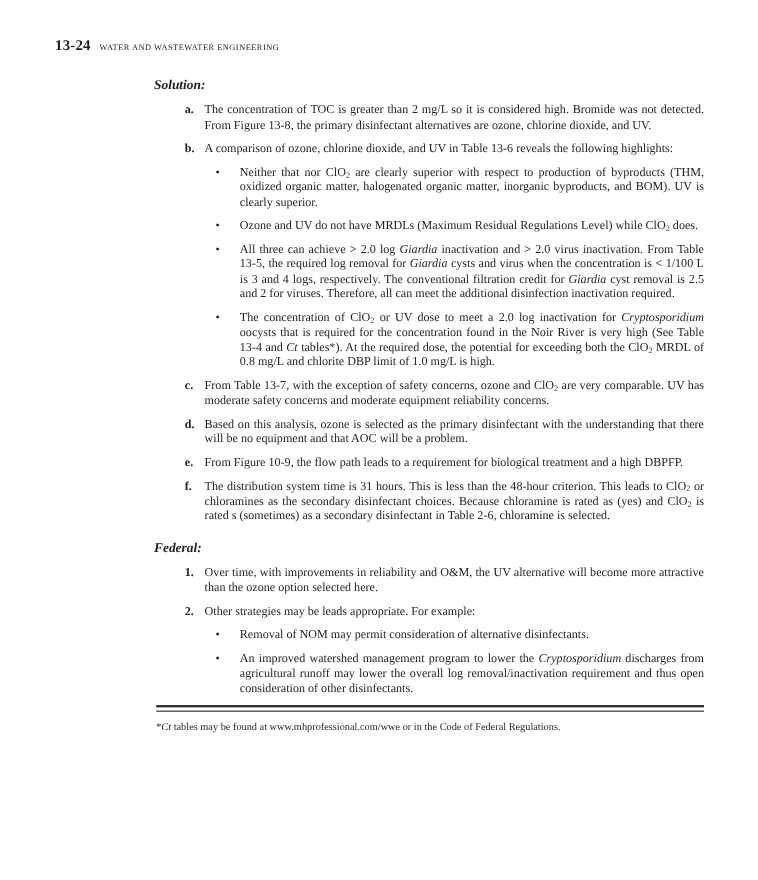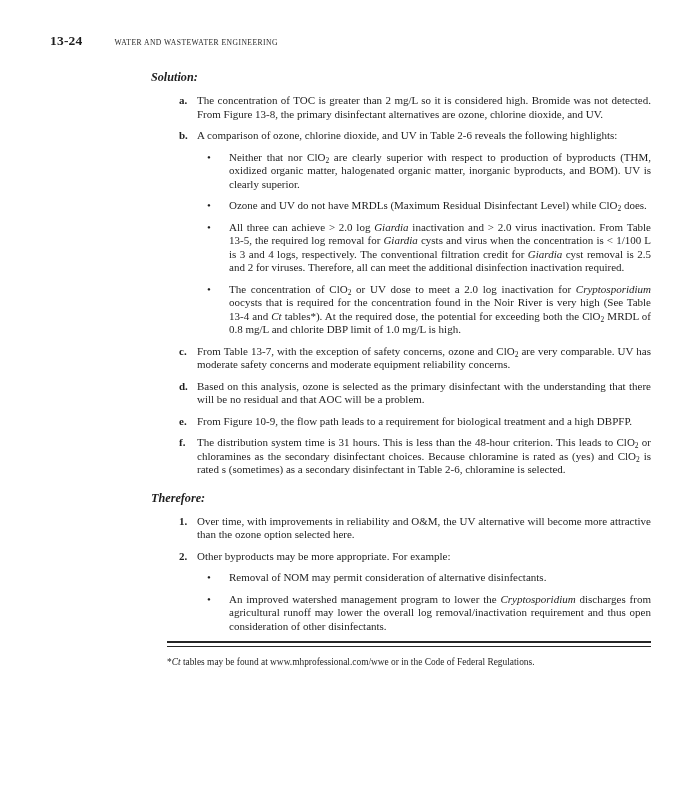--- a/index.html
+++ b/index.html
@@ -18,7 +18,7 @@
     left: 50px;
     display: flex;
     align-items: baseline;
-    gap: 32px;
+    gap: 8px;
   }
   .pagenum { font-weight: 700; font-size: 13.5px; letter-spacing: 0.2px; }
   .runtitle { font-size: 7.6px; letter-spacing: 0.45px; }

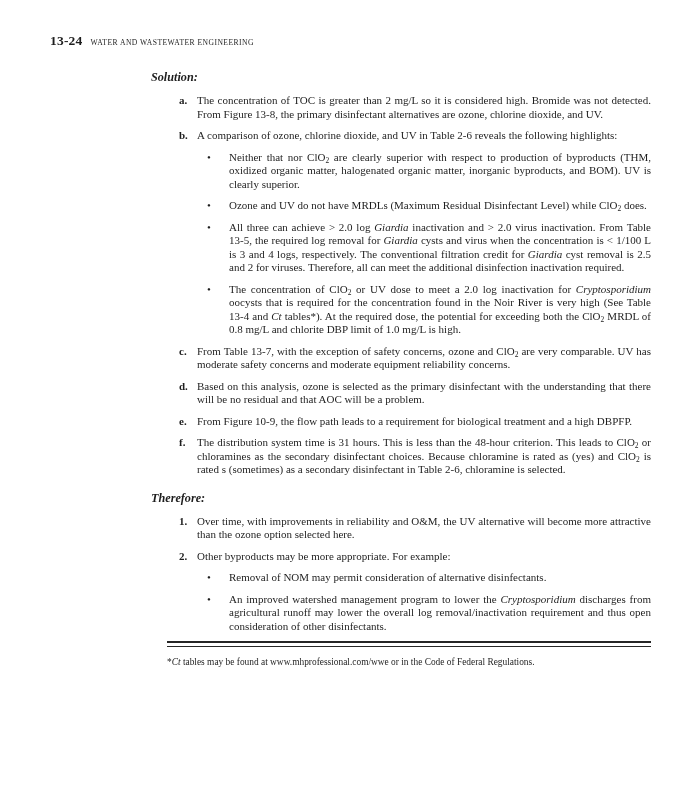--- a/index.html
+++ b/index.html
@@ -25,7 +25,7 @@
   .content {
     position: absolute;
     top: 70px;
-    left: 151px;
+    left: 140px;
     width: 500px;
     font-size: 11px;
     line-height: 13.5px;

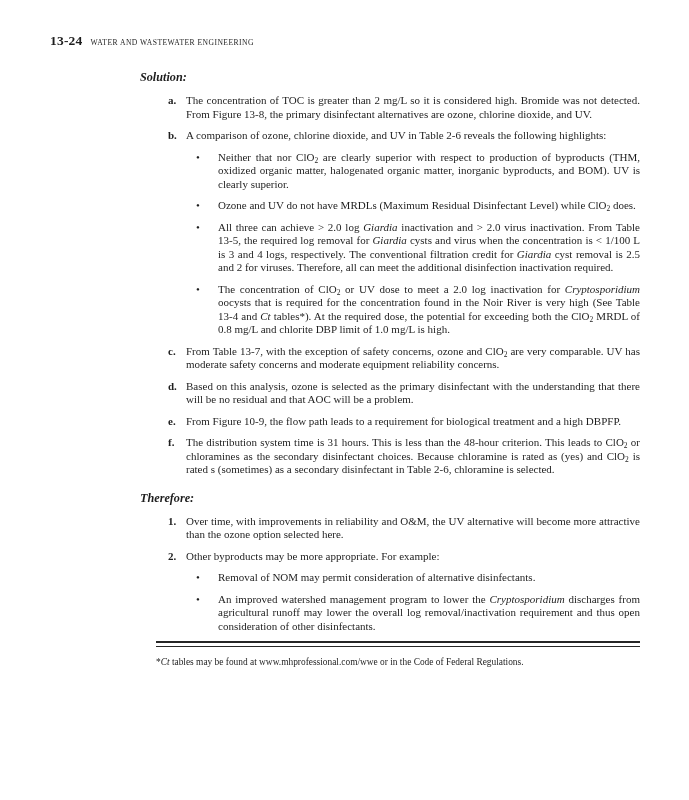--- a/index.html
+++ b/index.html
@@ -80,7 +80,7 @@
 
     <div class="item">
       <span class="ilabel">b.</span>
-      <div class="rich"><span>A comparison of ozone, chlorine dioxide, and UV in Table 2-6 reveals the following highlights:</span></div>
+      <div class="rich"><span>A comparison of ozone, chlorine dioxide, and UV in Table 13-6 reveals the following highlights:</span></div>
     </div>
 
     <div class="bullet">

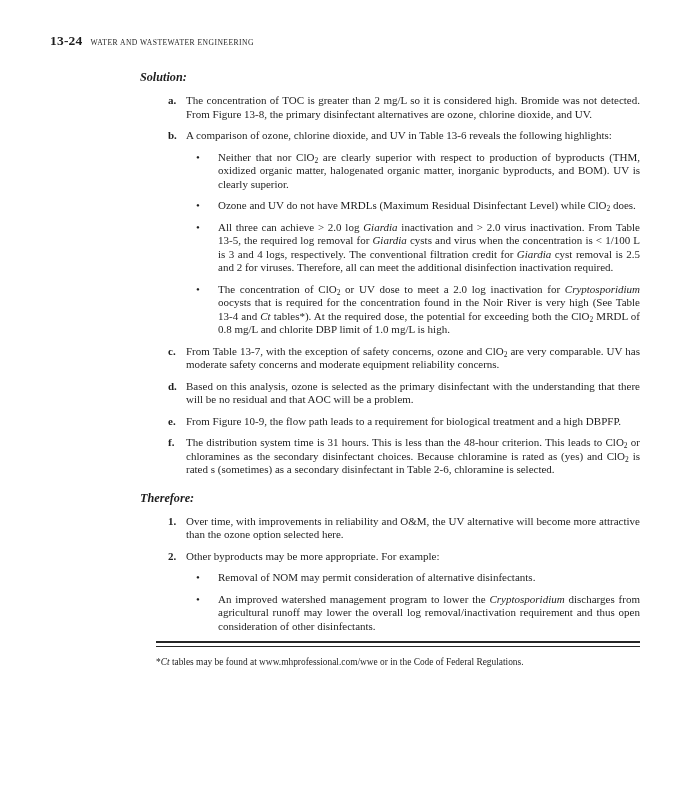--- a/index.html
+++ b/index.html
@@ -90,7 +90,7 @@
 
     <div class="bullet">
       <span class="bmark">•</span>
-      <div class="rich"><span>Ozone and UV do not have MRDLs (Maximum Residual Disinfectant Level) while ClO</span><sub>2</sub><span> does.</span></div>
+      <div class="rich"><span>Ozone and UV do not have MRDLs (Maximum Residual Regulations Level) while ClO</span><sub>2</sub><span> does.</span></div>
     </div>
 
     <div class="bullet">

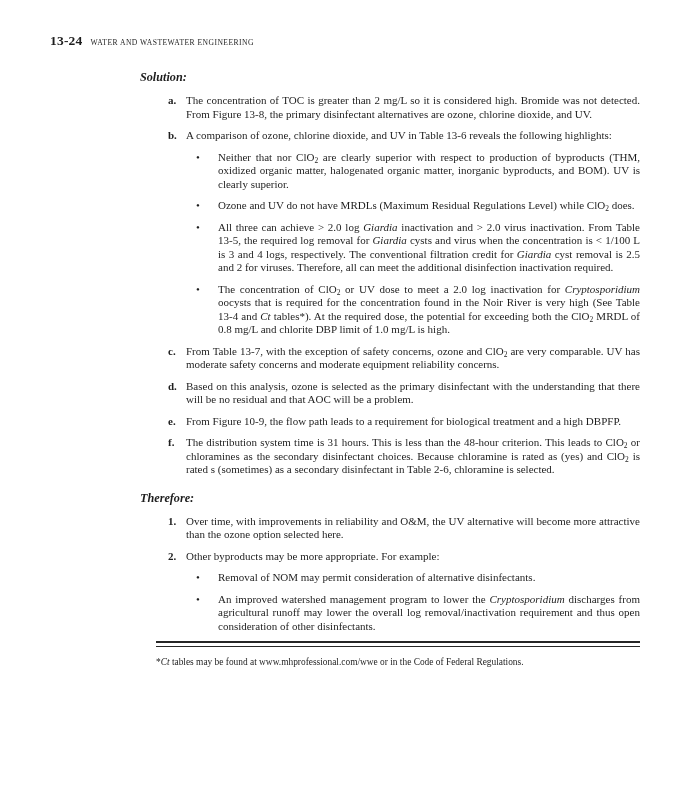--- a/index.html
+++ b/index.html
@@ -110,7 +110,7 @@
 
     <div class="item">
       <span class="ilabel">d.</span>
-      <div class="rich"><span>Based on this analysis, ozone is selected as the primary disinfectant with the understanding that there will be no residual and that AOC will be a problem.</span></div>
+      <div class="rich"><span>Based on this analysis, ozone is selected as the primary disinfectant with the understanding that there will be no equipment and that AOC will be a problem.</span></div>
     </div>
 
     <div class="item">

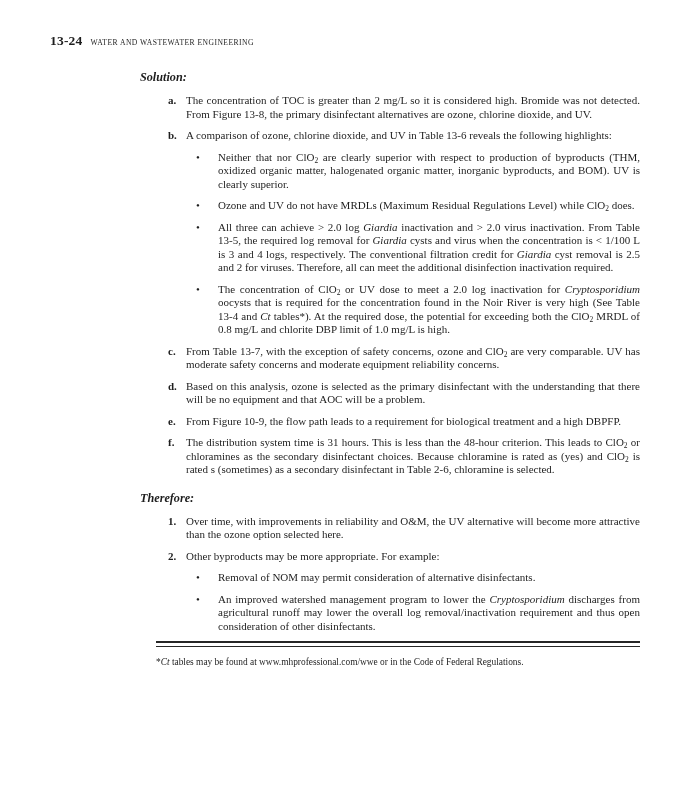--- a/index.html
+++ b/index.html
@@ -123,7 +123,7 @@
       <div class="rich"><span>The distribution system time is 31 hours. This is less than the 48-hour criterion. This leads to ClO</span><sub>2</sub><span> or chloramines as the secondary disinfectant choices. Because chloramine is rated as (yes) and ClO</span><sub>2</sub><span> is rated s (sometimes) as a secondary disinfectant in Table 2-6, chloramine is selected.</span></div>
     </div>
 
-    <div class="sec-heading comments-heading">Therefore:</div>
+    <div class="sec-heading comments-heading">Federal:</div>
 
     <div class="item">
       <span class="nlabel">1.</span>

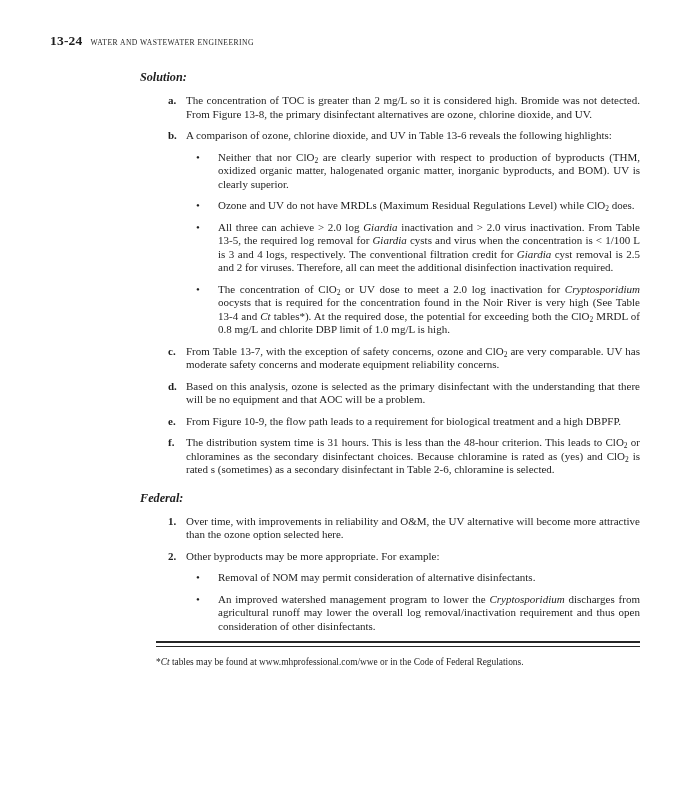--- a/index.html
+++ b/index.html
@@ -132,7 +132,7 @@
 
     <div class="item">
       <span class="nlabel">2.</span>
-      <div class="rich"><span>Other byproducts may be more appropriate. For example:</span></div>
+      <div class="rich"><span>Other strategies may be leads appropriate. For example:</span></div>
     </div>
 
     <div class="bullet">

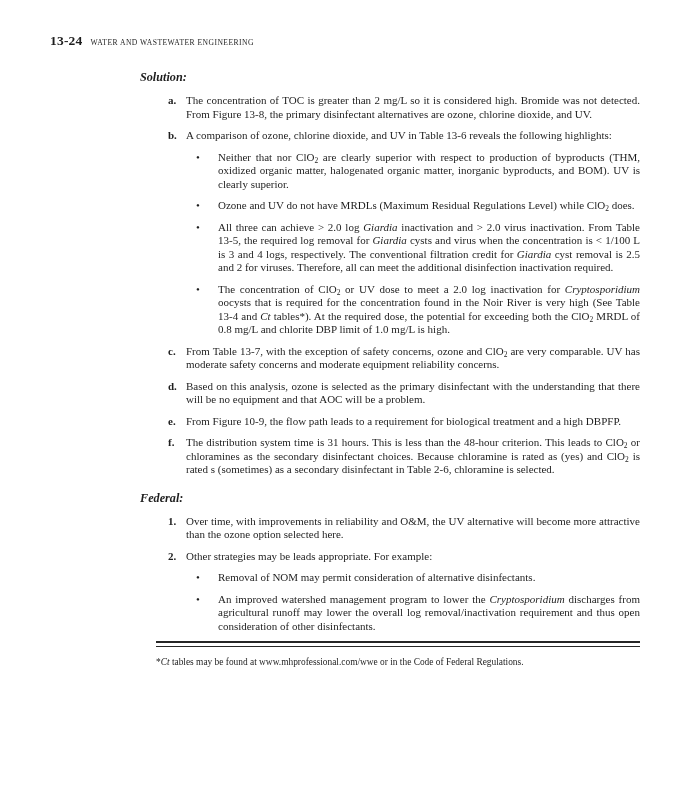--- a/index.html
+++ b/index.html
@@ -46,7 +46,7 @@
   .rich { flex: 1; text-align: justify; }
   .rich i { }
   sub { font-size: 68%; line-height: 0; vertical-align: -0.22em; }
-  .footnote-area { margin: 4px 0 0 16px; }
+  .footnote-area { margin: 4px 0 0 2px; }
   .rule {
     height: 3px;
     border-top: 2px solid #262626;

